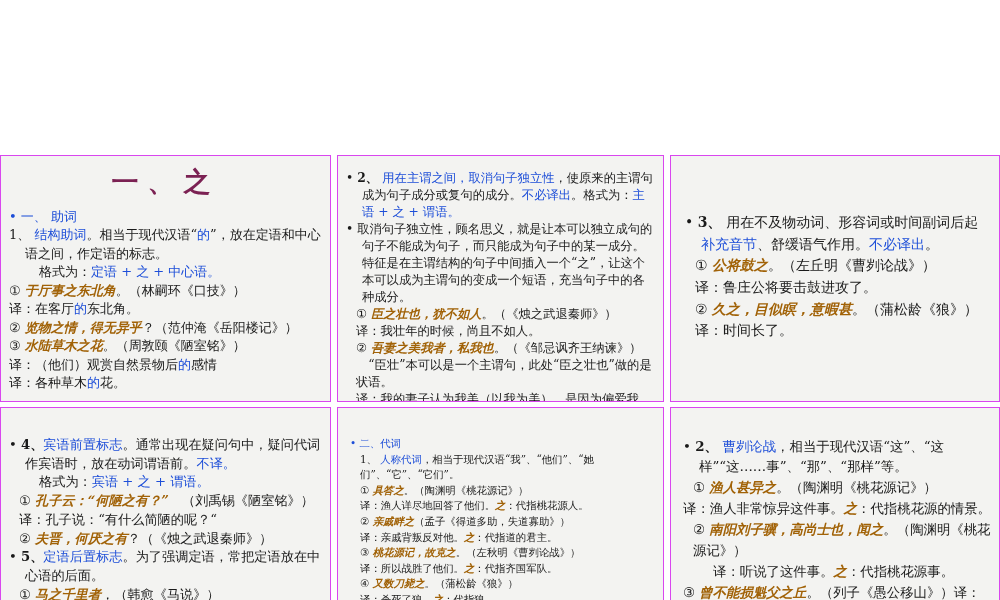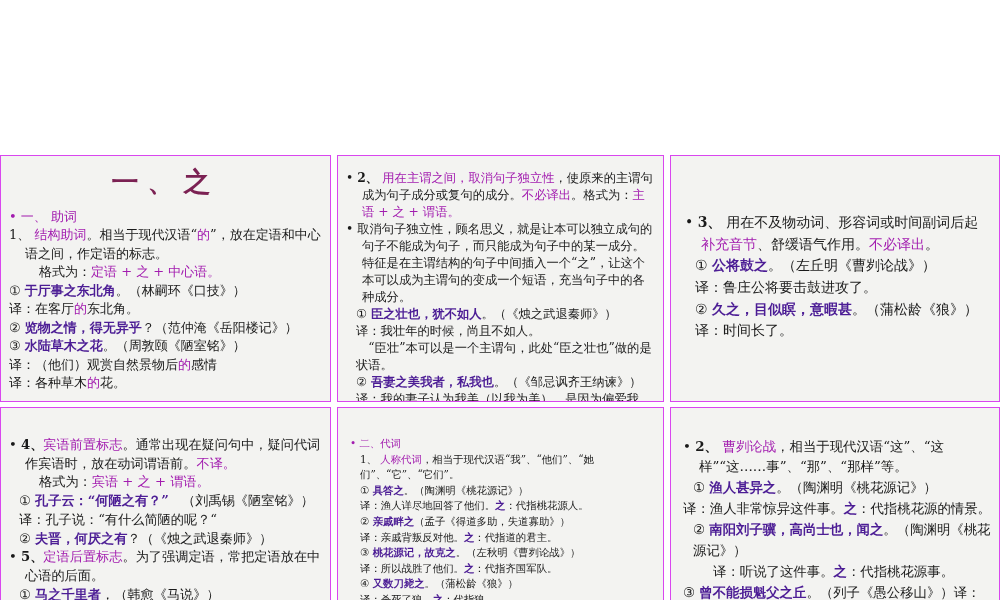--- a/index.html
+++ b/index.html
@@ -18,7 +18,7 @@
   
   .k{color:#1a1a1a;}
   .kb{color:#1a1a1a;font-weight:bold;}
-  .r{color:#a21caf;}
+  .r{color:#1d4ed8;}
   .b{color:#4c1d95;font-weight:600;}
   
   .p1{left:0;top:155px;width:331px;height:247px;}

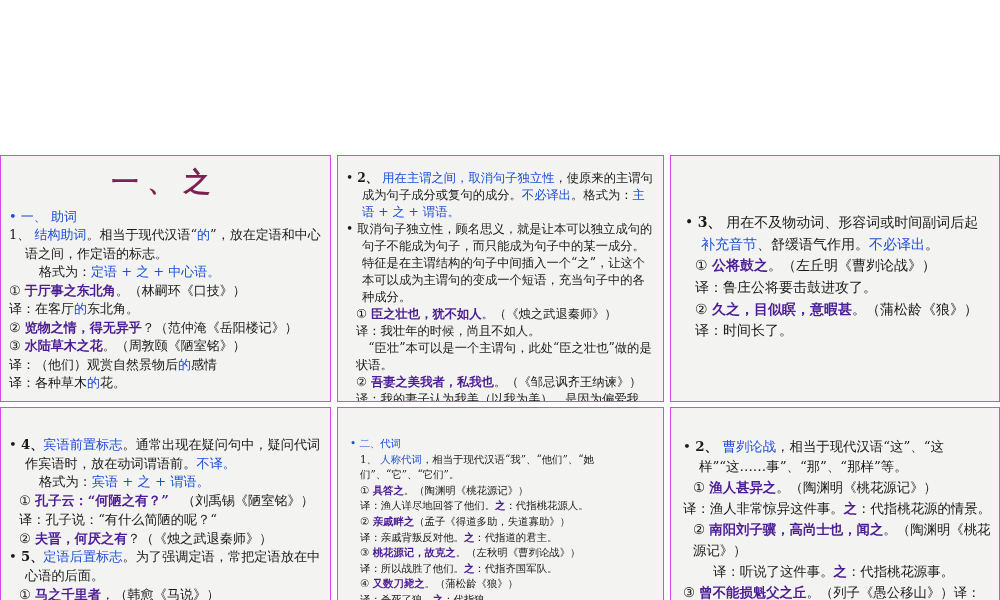--- a/index.html
+++ b/index.html
@@ -19,7 +19,7 @@
   .k{color:#1a1a1a;}
   .kb{color:#1a1a1a;font-weight:bold;}
   .r{color:#1d4ed8;}
-  .b{color:#4c1d95;font-weight:600;}
+  .b{color:#a16207;font-style:italic;font-weight:600;}
   
   .p1{left:0;top:155px;width:331px;height:247px;}
   .p1 .line{font-size:13px;line-height:1.42;}

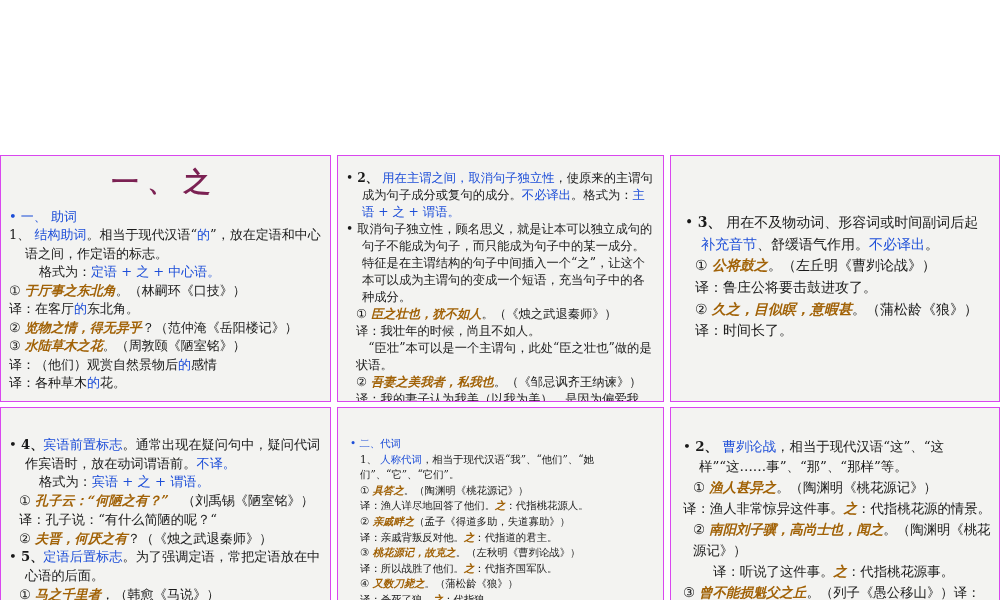--- a/index.html
+++ b/index.html
@@ -65,8 +65,8 @@
         <div class="line ind0"><span class="k">• 取消句子独立性，顾名思义，就是让本可以独立成句的句子不能成为句子，而只能成为句子中的某一成分。特征是在主谓结构的句子中间插入一个“之”，让这个本可以成为主谓句的变成一个短语，充当句子中的各种成分。</span></div>
         <div class="line ind1"><span class="k">① </span><span class="b">臣之壮也，犹不如人</span><span class="k">。（《烛之武退秦师》）</span></div>
         <div class="line ind1"><span class="k">译：我壮年的时候，尚且不如人。</span></div>
+        <div class="line ind1"><span class="k">② </span><span class="b">吾妻之美我者，私我也</span><span class="k">。（《邹忌讽齐王纳谏》）</span></div>
         <div class="line ind1"><span class="k">　“臣壮”本可以是一个主谓句，此处“臣之壮也”做的是状语。</span></div>
-        <div class="line ind1"><span class="k">② </span><span class="b">吾妻之美我者，私我也</span><span class="k">。（《邹忌讽齐王纳谏》）</span></div>
         <div class="line ind1"><span class="k">译：我的妻子认为我美（以我为美），是因为偏爱我啊。</span></div>
       </div>
   </div>

